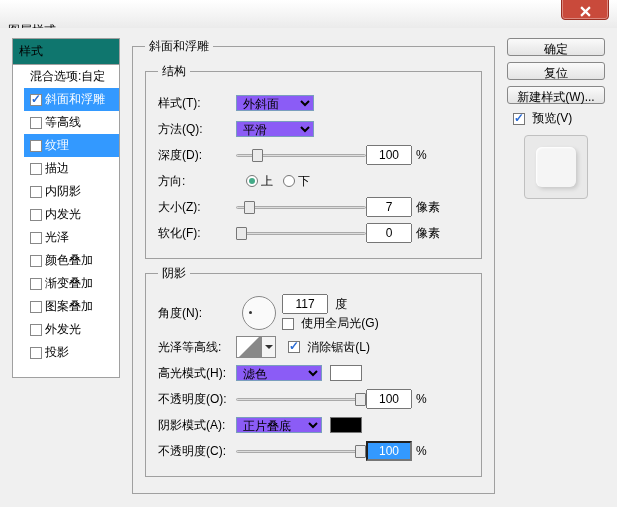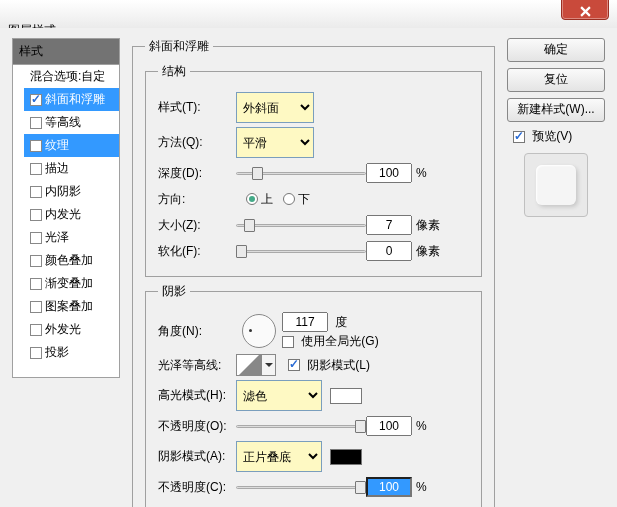--- a/index.html
+++ b/index.html
@@ -9,7 +9,7 @@
 .closebtn svg { width: 11px; height: 11px; margin-top: 4px; }
 .dlg { position: absolute; left: 0; top: 28px; right: 0; bottom: 0; background: #f0f0f0; padding: 10px 12px; }
 .sidebar { width: 108px; float: left; border: 1px solid #a0a0a0; background: #fff; min-height: 340px; }
-.sidebar-title { padding: 4px 6px; border-bottom: 1px solid #a0a0a0; background: #737373; }
+.sidebar-title { padding: 4px 6px; border-bottom: 1px solid #a0a0a0; background: #0f766e; }
 .sidebar li { list-style: none; padding: 3px 4px 3px 6px; display: flex; align-items: center; gap: 3px; cursor: default; margin-left: 11px; }
 .sidebar ul { margin: 0; padding: 0; }
 .sidebar li.sel { background: #3399ff; color: #fff; }

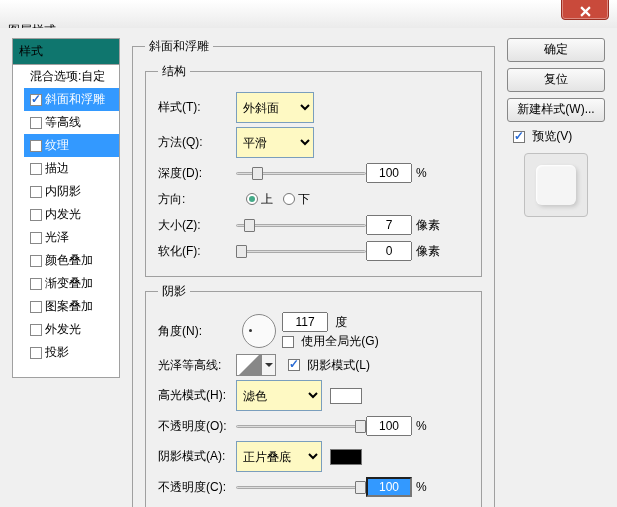--- a/index.html
+++ b/index.html
@@ -42,7 +42,7 @@
 .white { background: #fff; }
 .black { background: #000; }
 .rightpane { position: absolute; right: 12px; top: 10px; width: 98px; }
-.btn { display: block; width: 100%; height: 24px; margin-bottom: 6px; background: linear-gradient(#fafafa, #e4e4e4); border: 1px solid #888; border-radius: 3px; text-align: center; line-height: 20px; cursor: default; }
+.btn { display: block; width: 100%; height: 18px; margin-bottom: 6px; background: linear-gradient(#fafafa, #e4e4e4); border: 1px solid #888; border-radius: 3px; text-align: center; line-height: 20px; cursor: default; }
 .preview-box { width: 64px; height: 64px; margin: 8px auto; background: #e9e9e9; border: 1px solid #c0c0c0; border-radius: 4px; display: flex; align-items: center; justify-content: center; }
 .preview-inner { width: 40px; height: 40px; background: #f5f5f5; border-radius: 6px; box-shadow: inset 1px 1px 2px #fff, 2px 2px 4px rgba(0,0,0,.15); }
 .numsel { background: #3399ff; color: #fff; }

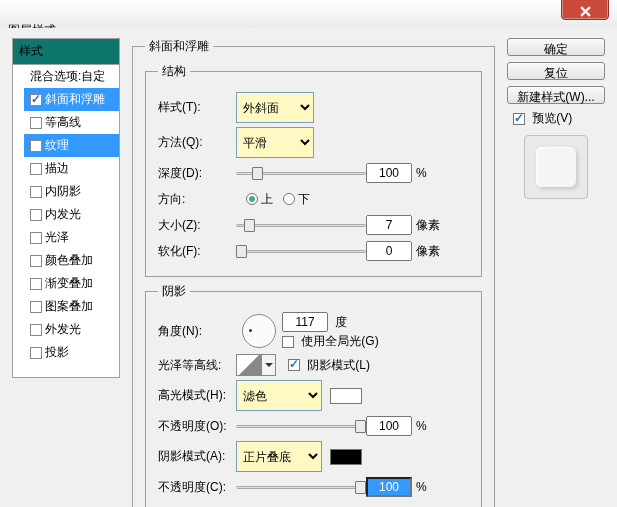--- a/index.html
+++ b/index.html
@@ -21,7 +21,7 @@
 legend { padding: 0 4px; }
 .row { display: flex; align-items: center; margin: 4px 0; min-height: 22px; }
 .row .lbl { width: 72px; text-align: left; margin-right: 6px; }
-select, input[type=text] { height: 31px; border: 1px solid #7a9ebd; background: #fef9c3; padding: 0 2px; }
+select, input[type=text] { height: 16px; border: 1px solid #7a9ebd; background: #8b5cf6; padding: 0 2px; }
 select { width: 78px; }
 .select80 { width: 86px; }
 .num { width: 46px; text-align: center; }

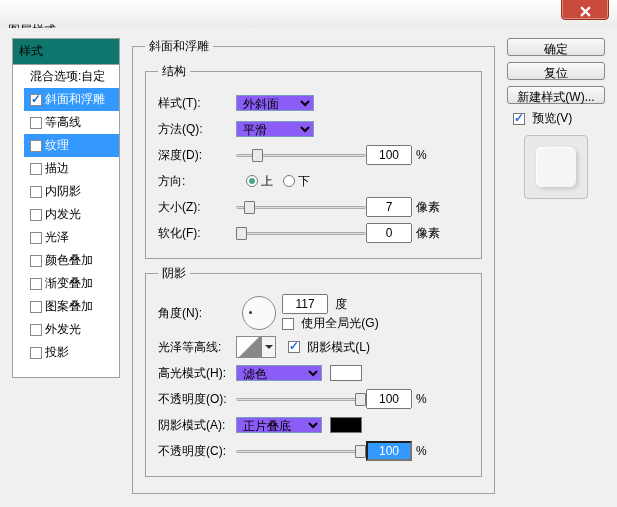--- a/index.html
+++ b/index.html
@@ -205,7 +205,7 @@
           <span class="contour"></span>
             <span class="droparrow"></span>
           <span style="margin-left:12px"><span class="cbx checked"></span>
-          <span>阴影模式(L)</span></span>
+          <span>消除锯齿(L)</span></span>
         </div>
         <div class="row">
           <span class="lbl">高光模式(H):</span>

